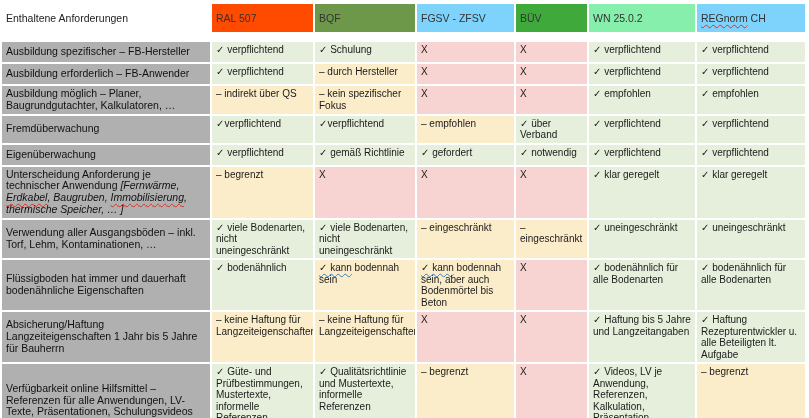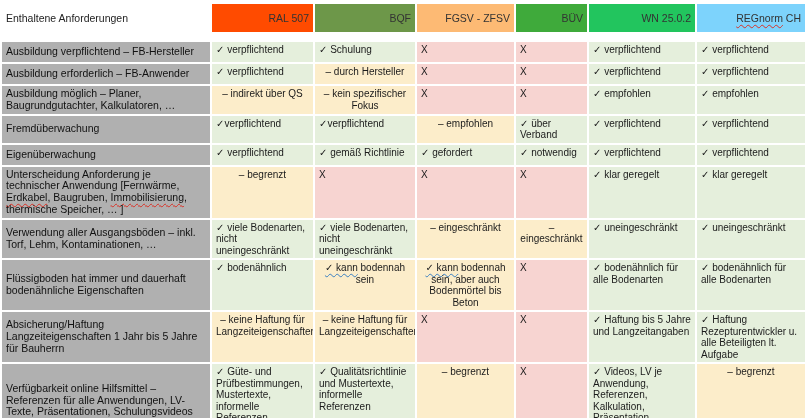--- a/index.html
+++ b/index.html
@@ -13,7 +13,7 @@
   #header-table{margin-bottom:6px;}
   th,td{font-weight:normal;text-align:left;vertical-align:top;
         padding:2px 4px;font-size:10px;line-height:1.15;overflow:hidden;}
-  .hdr-cell{height:24px;vertical-align:middle;font-size:10.5px;color:#333;text-align:right;}
+  .hdr-cell{height:24px;vertical-align:middle;font-size:10.5px;color:#333;}
   .corner{background:#ffffff;color:#222;font-size:10.5px;vertical-align:middle;}
   .row-label{background:#b0b0b0;color:#111;vertical-align:middle;
              font-size:10.5px;line-height:1.12;}

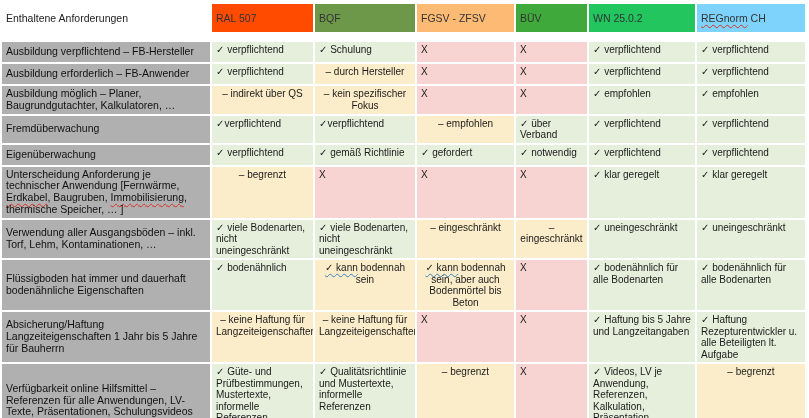--- a/index.html
+++ b/index.html
@@ -49,7 +49,7 @@
 
     <th class="hdr-cell" style="background: rgb(255, 75, 0);"><span>RAL 507</span></th>
           <th class="hdr-cell" style="background: rgb(109, 151, 73); margin-left: 16px;"><span>BQF</span></th>
-          <th class="hdr-cell" style="background: #fdba74; margin-top: 28px;"><span>FGSV - ZFSV</span></th>
+          <th class="hdr-cell" style="background: #7dd3fc; margin-top: 28px;"><span>FGSV - ZFSV</span></th>
           <th class="hdr-cell" style="background: rgb(63, 170, 59); margin-top: 32px;"><span>BÜV</span></th>
           <th class="hdr-cell" style="background: #22c55e;"><span>WN 25.0.2</span></th>
           <th class="hdr-cell" style="background: #7dd3fc;"><span class="s-red">REGnorm</span><span> CH</span></th>

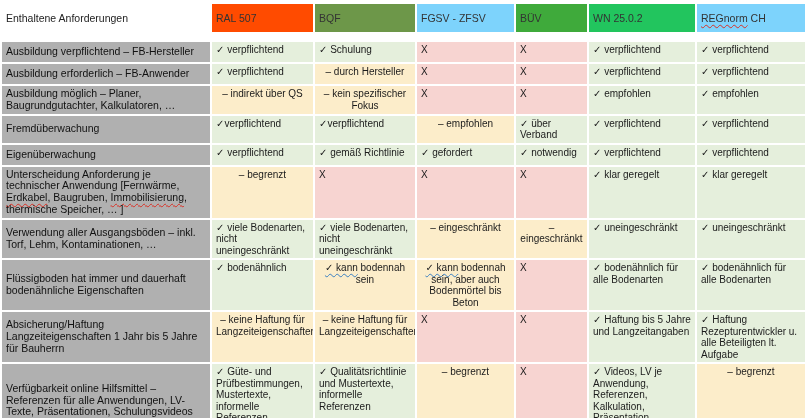--- a/index.html
+++ b/index.html
@@ -51,7 +51,7 @@
           <th class="hdr-cell" style="background: rgb(109, 151, 73); margin-left: 16px;"><span>BQF</span></th>
           <th class="hdr-cell" style="background: #7dd3fc; margin-top: 28px;"><span>FGSV - ZFSV</span></th>
           <th class="hdr-cell" style="background: rgb(63, 170, 59); margin-top: 32px;"><span>BÜV</span></th>
-          <th class="hdr-cell" style="background: #22c55e;"><span>WN 25.0.2</span></th>
+          <th class="hdr-cell" style="background: #86efac;"><span>WN 25.0.2</span></th>
           <th class="hdr-cell" style="background: #7dd3fc;"><span class="s-red">REGnorm</span><span> CH</span></th>
         </tr>
   </tbody>

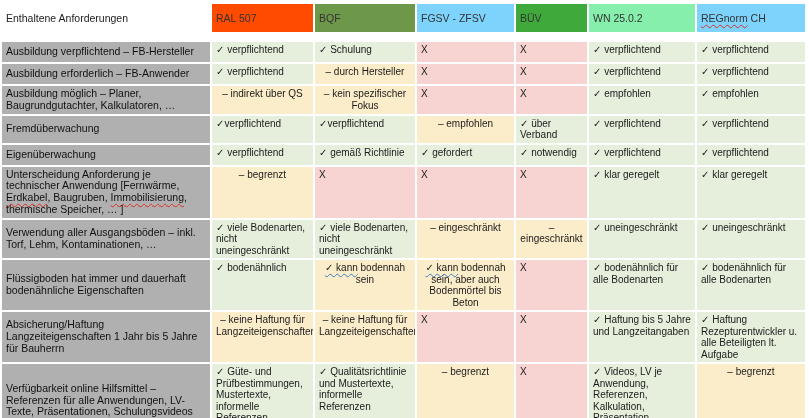--- a/index.html
+++ b/index.html
@@ -70,7 +70,7 @@
     <tbody id="body-rows">
 
     <tr>
-          <th class="row-label"><span>Ausbildung verpflichtend – FB-Hersteller</span></th>
+          <th class="row-label"><span>Ausbildung spezifischer – FB-Hersteller</span></th>
           <td class="cell bg-g"><span>✓ verpflichtend</span></td>
           <td class="cell bg-g"><span>✓ Schulung</span></td>
           <td class="cell bg-p"><span>X</span></td>

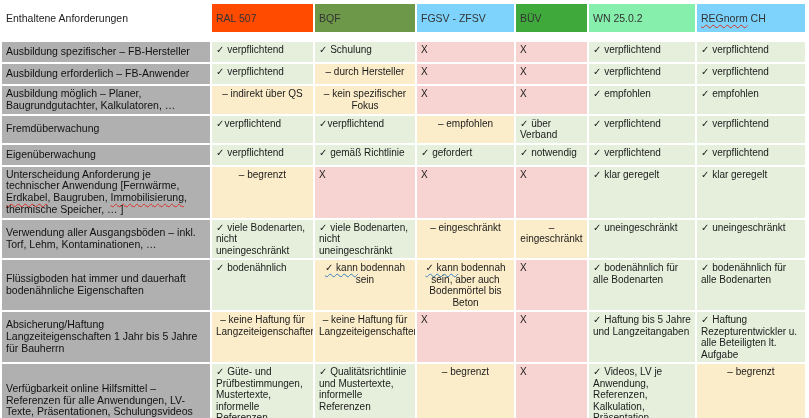--- a/index.html
+++ b/index.html
@@ -18,7 +18,7 @@
   .row-label{background:#b0b0b0;color:#111;vertical-align:middle;
              font-size:10.5px;line-height:1.12;}
   td.cell{height:16px;color:#1b1b1b;margin-top:9px;}
-  .bg-g{background:#e5efdc;} .bg-y{background:#fcedca;text-align:center;}
+  .bg-g{background:#e5efdc;} .bg-y{background:#fcedca;}
   .bg-p{background:#f7d4d1;}
   .s-i{}
   .s-red{text-decoration-line:underline;text-decoration-style:wavy;

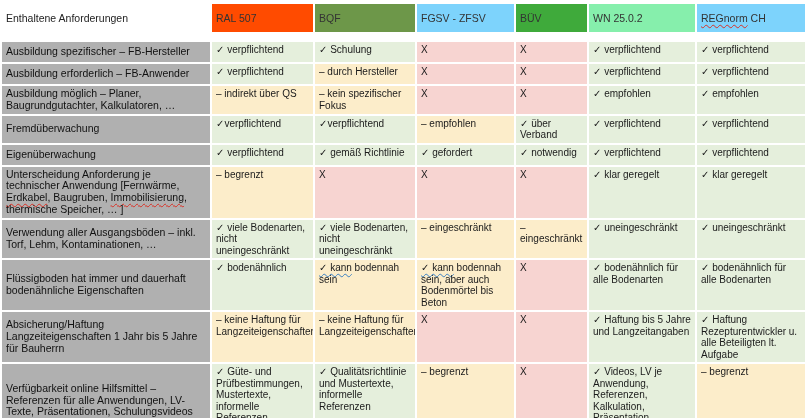--- a/index.html
+++ b/index.html
@@ -20,7 +20,7 @@
   td.cell{height:16px;color:#1b1b1b;margin-top:9px;}
   .bg-g{background:#e5efdc;} .bg-y{background:#fcedca;}
   .bg-p{background:#f7d4d1;}
-  .s-i{}
+  .s-i{font-style:italic;}
   .s-red{text-decoration-line:underline;text-decoration-style:wavy;
          text-decoration-color:#d93025;text-decoration-thickness:1px;
          text-underline-offset:2px;}

